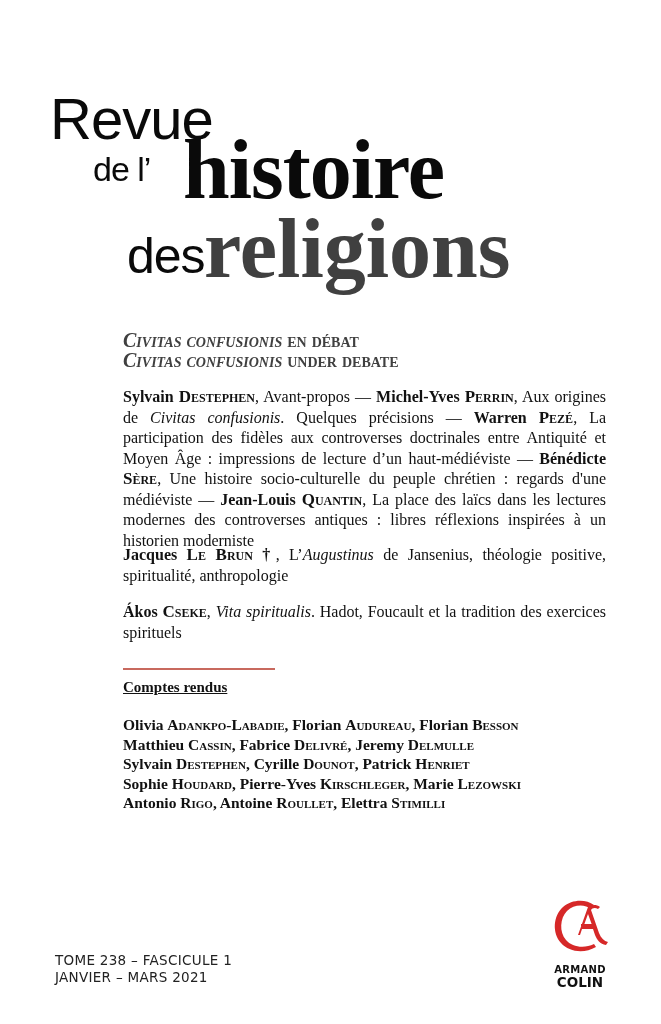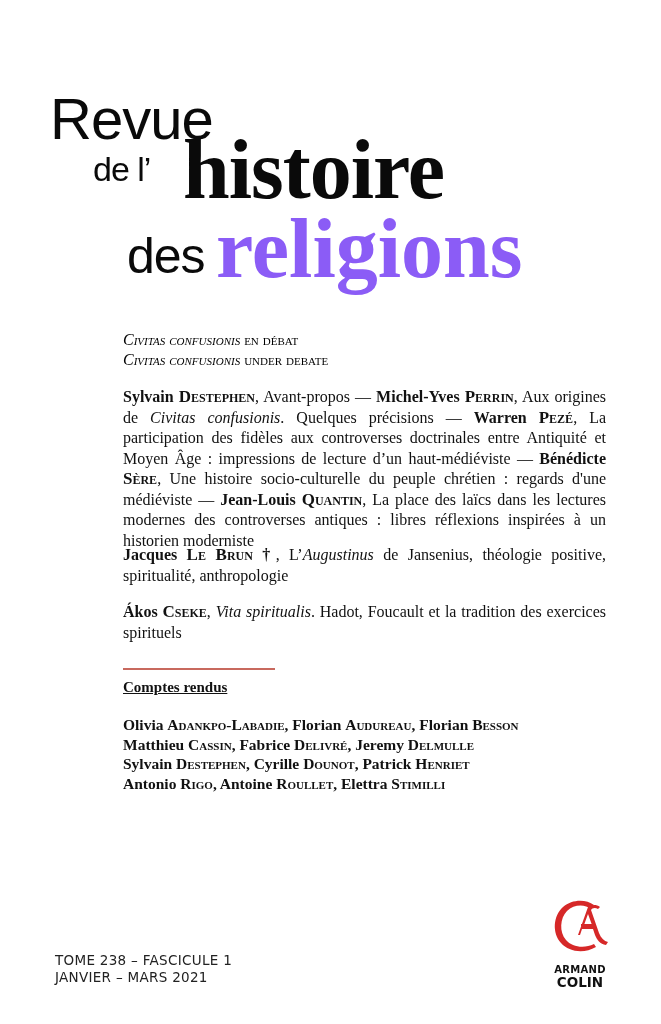--- a/index.html
+++ b/index.html
@@ -20,7 +20,7 @@
     .t-del { left: 93px; top: 152px; font-size: 34px; font-family: "Liberation Sans", sans-serif; letter-spacing: -1px; }
     .t-hist { left: 183px; top: 128px; font-size: 84px; font-family: "Liberation Serif", serif; font-weight: bold; letter-spacing: -1px; }
     .t-des { left: 127px; top: 231px; font-size: 50px; font-family: "Liberation Sans", sans-serif; letter-spacing: -1px; }
-    .t-rel { left: 204px; top: 207px; font-size: 84px; font-family: "Liberation Serif", serif; font-weight: bold; color: #8b5cf6; letter-spacing: 0px; margin-left: 12px; }
+    .t-rel { left: 204px; top: 207px; font-size: 84px; font-family: "Liberation Serif", serif; font-weight: bold; color: #404040; letter-spacing: 0px; }
 
     .theme {
       position: absolute; left: 123px; top: 330px;

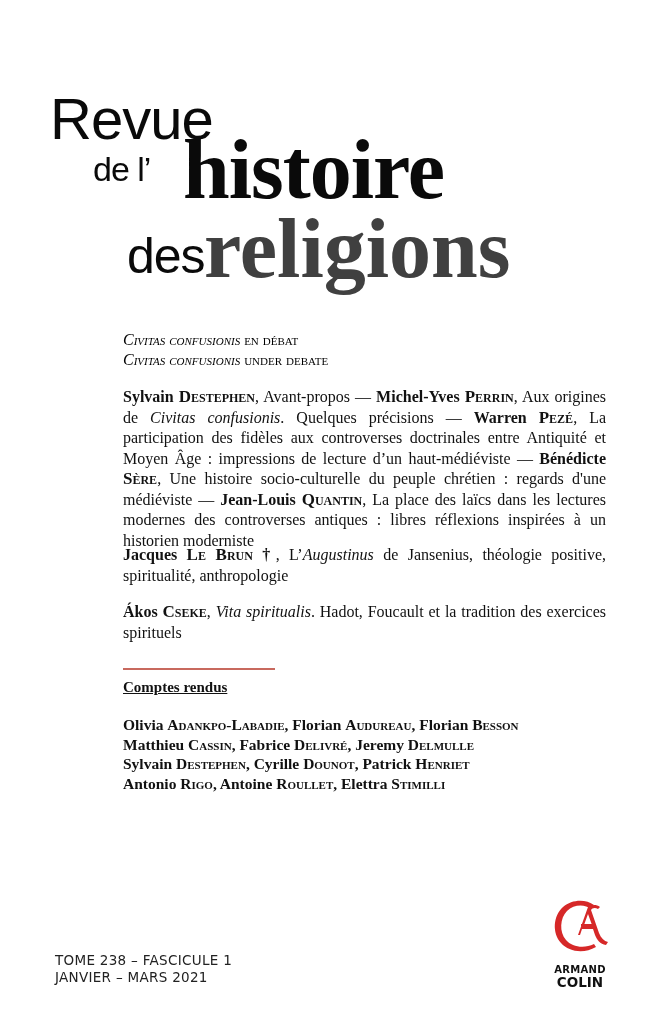--- a/index.html
+++ b/index.html
@@ -25,10 +25,10 @@
     .theme {
       position: absolute; left: 123px; top: 330px;
       font-family: "Liberation Serif", serif;
-      font-weight: normal;
-      font-size: 16px;
+      font-weight: bold;
+      font-size: 20px;
       line-height: 20px;
-      color: #000000;
+      color: #404040;
     }
     .theme .it { font-style: italic; font-variant: small-caps; }
     .theme .sc { font-variant: small-caps; }

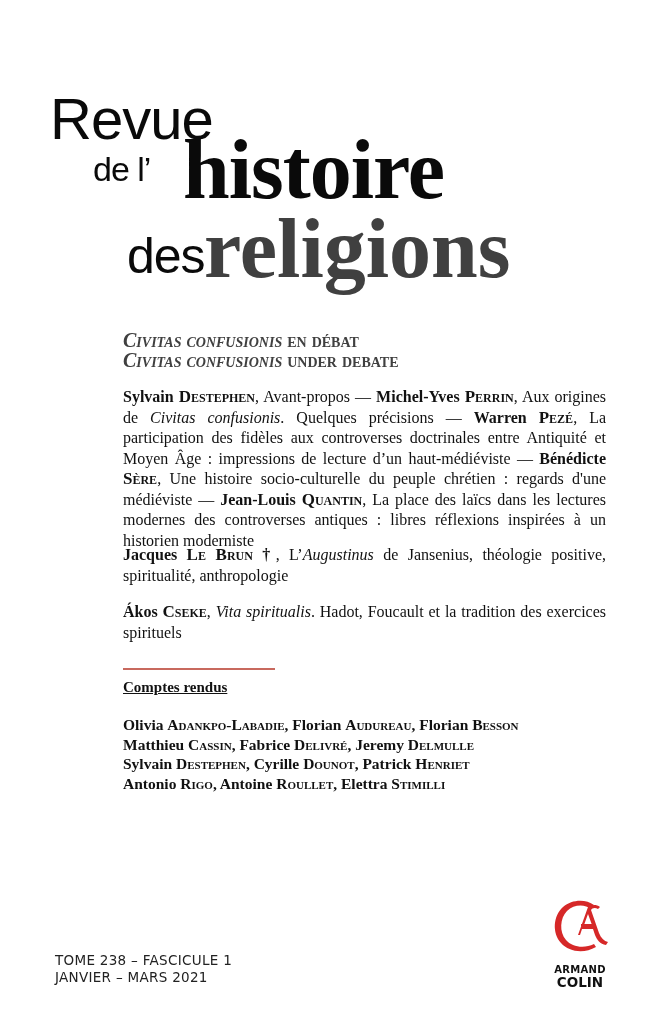--- a/index.html
+++ b/index.html
@@ -107,6 +107,7 @@
     <div><span>Olivia </span><span class="sc">Adankpo-Labadie</span><span>, </span><span>Florian </span><span class="sc">Audureau</span><span>, </span><span>Florian </span><span class="sc">Besson</span><span></span></div>
     <div><span>Matthieu </span><span class="sc">Cassin</span><span>, </span><span>Fabrice </span><span class="sc">Delivré</span><span>, </span><span>Jeremy </span><span class="sc">Delmulle</span><span></span></div>
     <div><span>Sylvain </span><span class="sc">Destephen</span><span>, </span><span>Cyrille </span><span class="sc">Dounot</span><span>, </span><span>Patrick </span><span class="sc">Henriet</span><span></span></div>
+    <div><span>Sophie </span><span class="sc">Houdard</span><span>, </span><span>Pierre-Yves </span><span class="sc">Kirschleger</span><span>, </span><span>Marie </span><span class="sc">Lezowski</span><span></span></div>
     <div><span>Antonio </span><span class="sc">Rigo</span><span>, </span><span>Antoine </span><span class="sc">Roullet</span><span>, </span><span>Elettra </span><span class="sc">Stimilli</span><span></span></div>
   </div>
 

